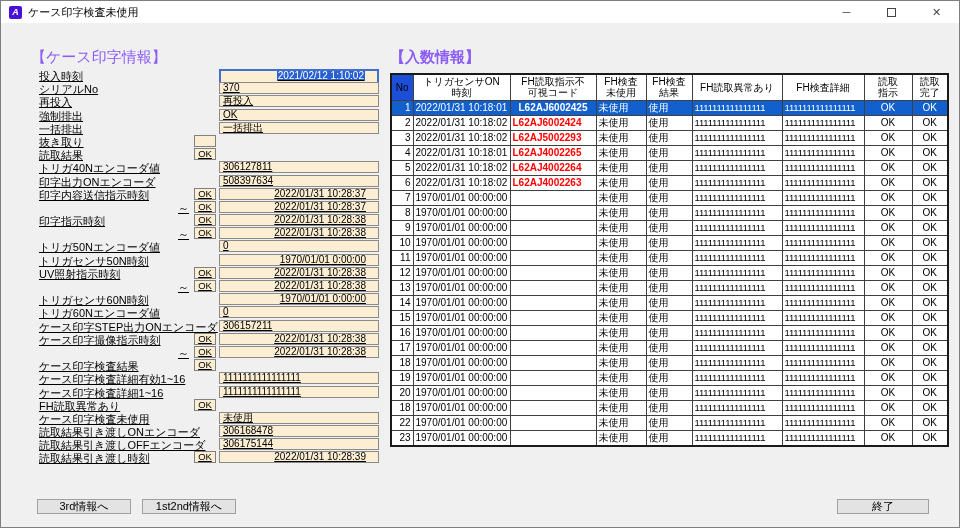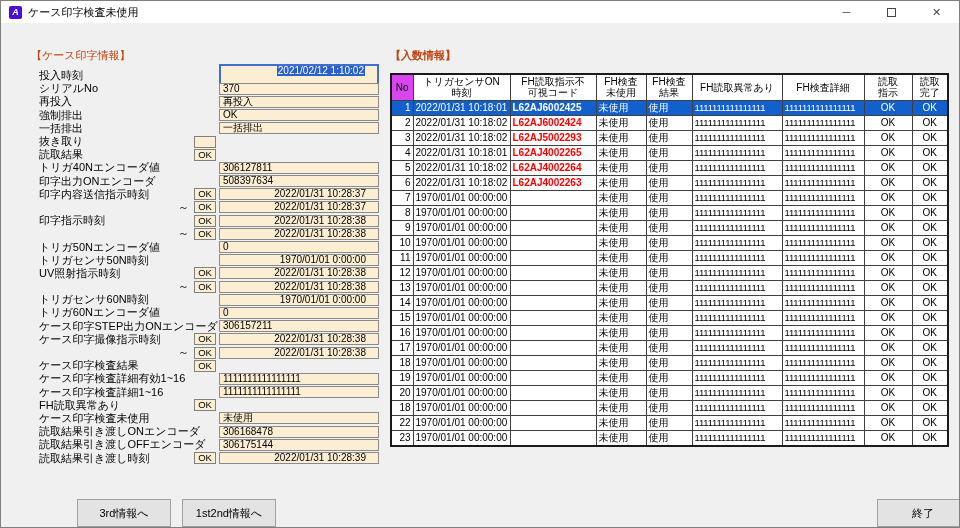--- a/index.html
+++ b/index.html
@@ -20,7 +20,7 @@
   .max-glyph { width:9px; height:9px; border:1px solid #444; display:inline-block; }
 
   
-  .section-title { position:absolute; font-size:11px; color:#c2410c; }
+  .section-title { position:absolute; font-size:15px; color:#8b5cf6; }
 
   
   .left-fields { position:absolute; left:38px; top:68px; width:344px; }

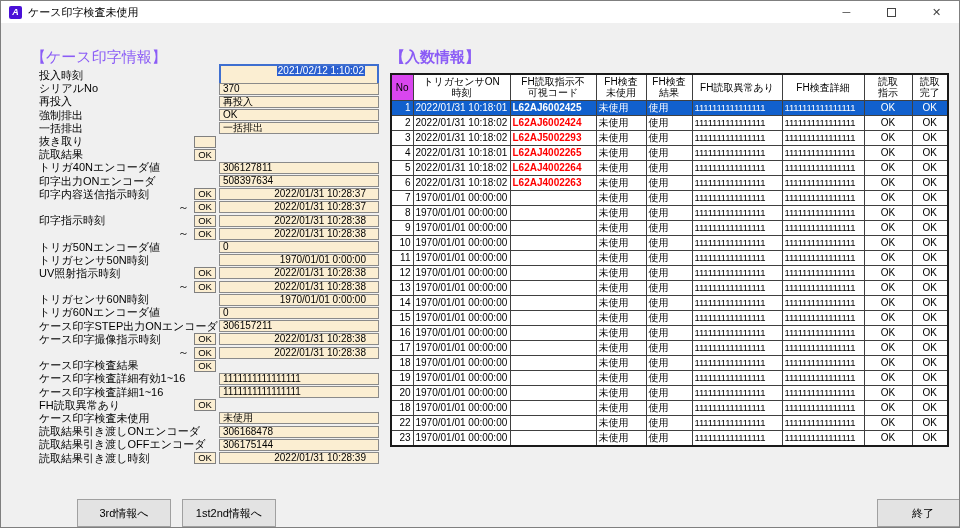--- a/index.html
+++ b/index.html
@@ -24,7 +24,7 @@
 
   
   .left-fields { position:absolute; left:38px; top:68px; width:344px; }
-  .frow { display:flex; align-items:center; height:13.2px; }
+  .frow { display:flex; height:13.2px;text-decoration:underline; }
   .flabel { width:132px; flex:none; font-size:11px; color:#000; white-space:nowrap; overflow:visible; }
   .ftilde { width:23px; flex:none; text-align:right; padding-right:5px; font-size:11px; }
   .fokslot { width:25px; flex:none; }

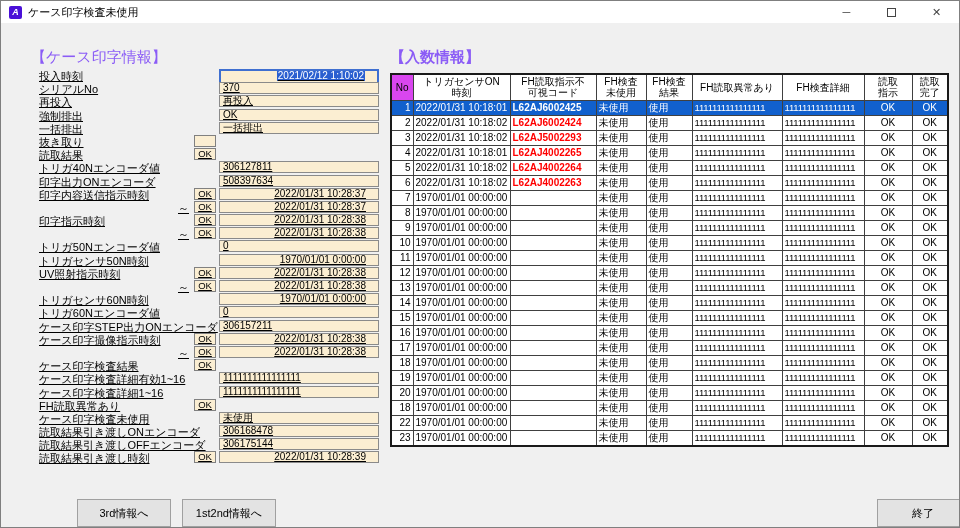--- a/index.html
+++ b/index.html
@@ -44,7 +44,7 @@
   table.qty th, table.qty td { border:1px solid #404040; overflow:hidden; white-space:nowrap; }
   table.qty th { background:#ffffff; font-weight:normal; text-align:center;
                  height:26px; line-height:1.15; font-size:10px; padding:0 1px; }
-  table.qty th.no-head { background:#d946ef; }
+  table.qty th.no-head { background:#1d4ed8; }
   table.qty td { height:13.5px; padding:0 2px; background:#fff; color:#000; }
   td.c-no   { text-align:right; padding-right:3px; }
   td.c-time { text-align:left; }

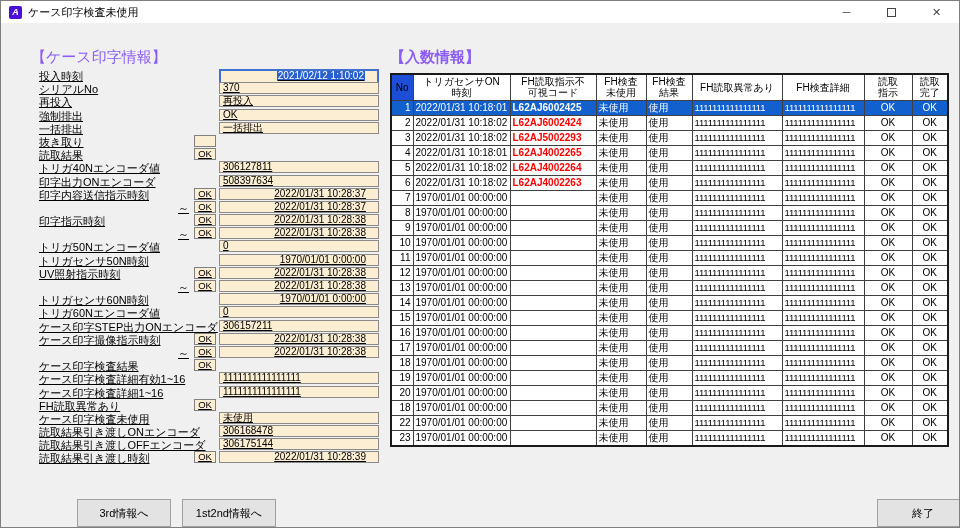--- a/index.html
+++ b/index.html
@@ -53,7 +53,7 @@
   td.c-bits { font-size:9.5px; letter-spacing:-0.2px; }
   td.c-ok   { text-align:center; }
   tr.sel td { background:#1160cd; color:#fff; }
-  tr.sel td.c-code { color:#fff; }
+  tr.sel td.c-code { color:#fff;text-align:center; }
 
   
   .btn { position:absolute; height:28px; background:#e3e3e3; border:1px solid #a0a0a0;

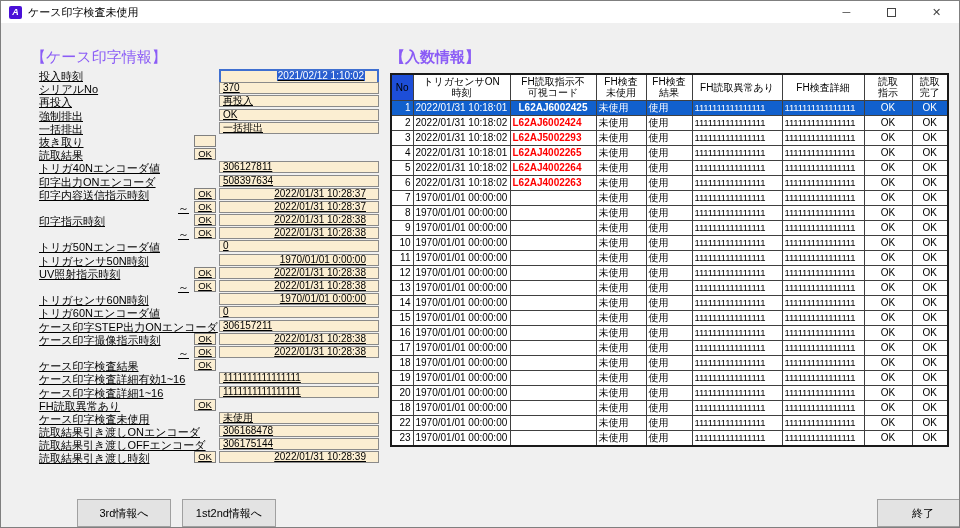--- a/index.html
+++ b/index.html
@@ -56,9 +56,9 @@
   tr.sel td.c-code { color:#fff;text-align:center; }
 
   
-  .btn { position:absolute; height:28px; background:#e3e3e3; border:1px solid #a0a0a0;
+  .btn { position:absolute; height:15px; background:#e3e3e3; border:1px solid #a0a0a0;
          font-size:11px; color:#000; display:flex; align-items:center; justify-content:center;
-         font-family:"Liberation Sans", sans-serif; cursor:default;margin-left:40px; }
+         font-family:"Liberation Sans", sans-serif; cursor:default; }
   .btn-3rd { left:36px;  top:498px; width:94px; }
   .btn-1st { left:141px; top:498px; width:94px; }
   .btn-exit{ left:836px; top:498px; width:92px; }

